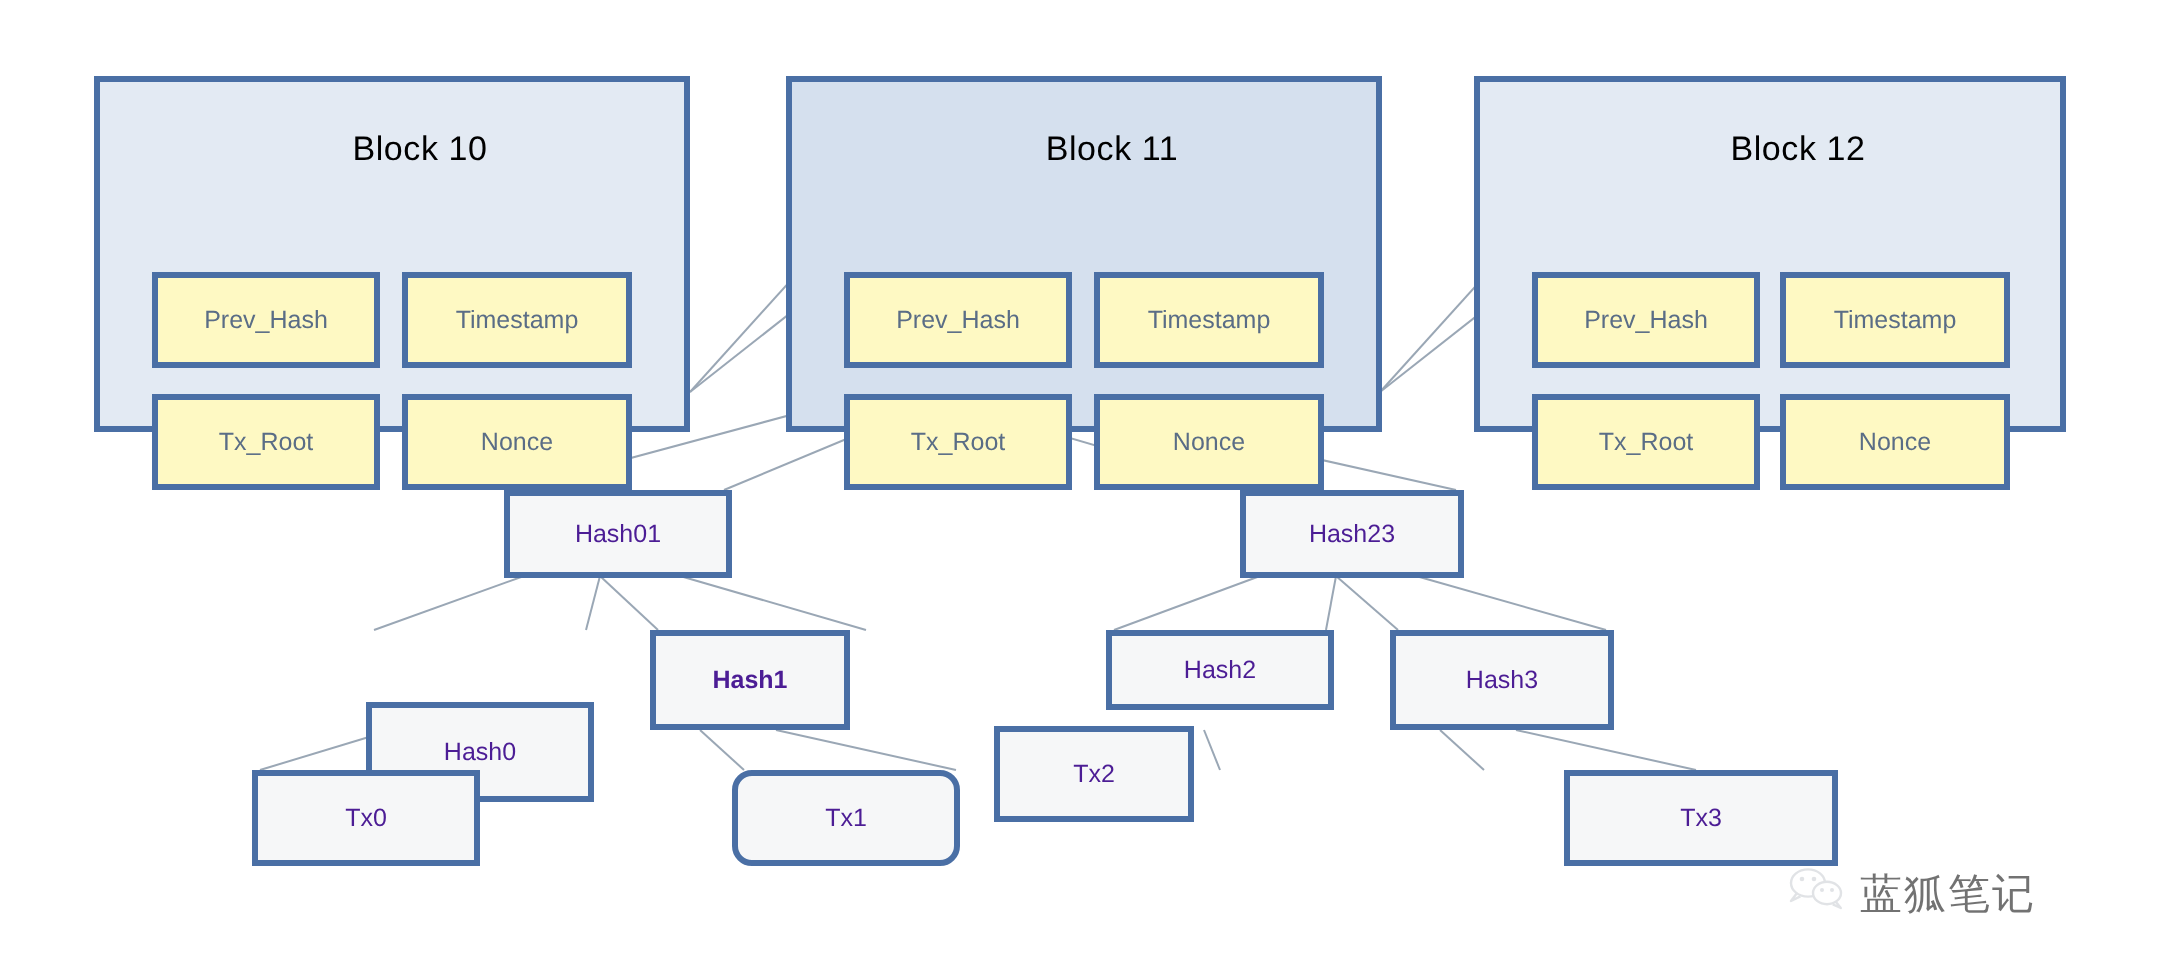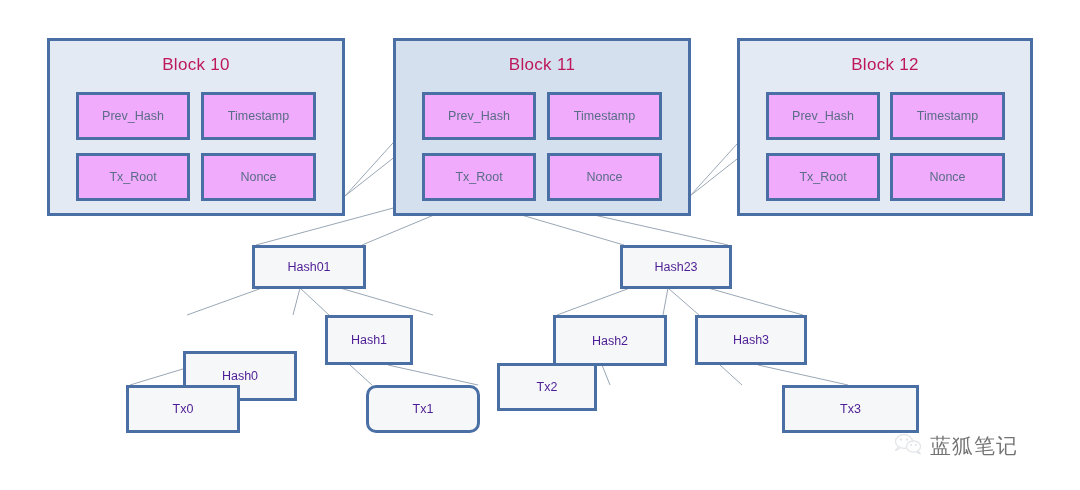--- a/index.html
+++ b/index.html
@@ -43,12 +43,13 @@
   .block-title {
     position: absolute;
     left: 0;
-    top: 14px;
+    top: 24px;
     width: 100%;
     text-align: center;
     font-size: 17px;
-    color: #be185d;
+    color: #000000;
     letter-spacing: .3px;
+    padding-left: 14px;
   }
 
   

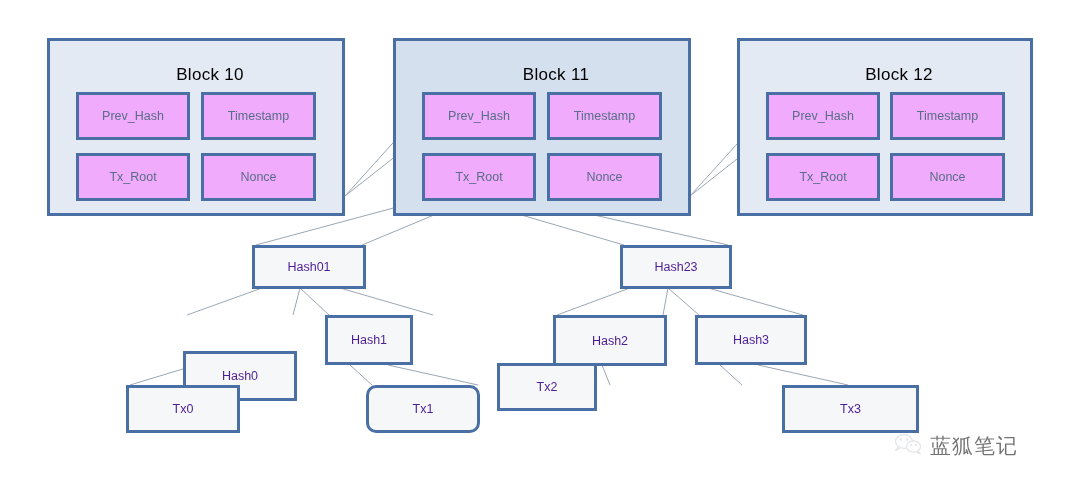--- a/index.html
+++ b/index.html
@@ -57,12 +57,13 @@
     position: absolute;
     box-sizing: border-box;
     border: 3px solid #4a6fa5;
-    background: #f0abfc;
+    background: #fef9c3;
     display: flex;
     align-items: center;
     justify-content: center;
     font-size: 12.5px;
     color: #5a6d86;
+    margin-top: 44px;
   }
 
   

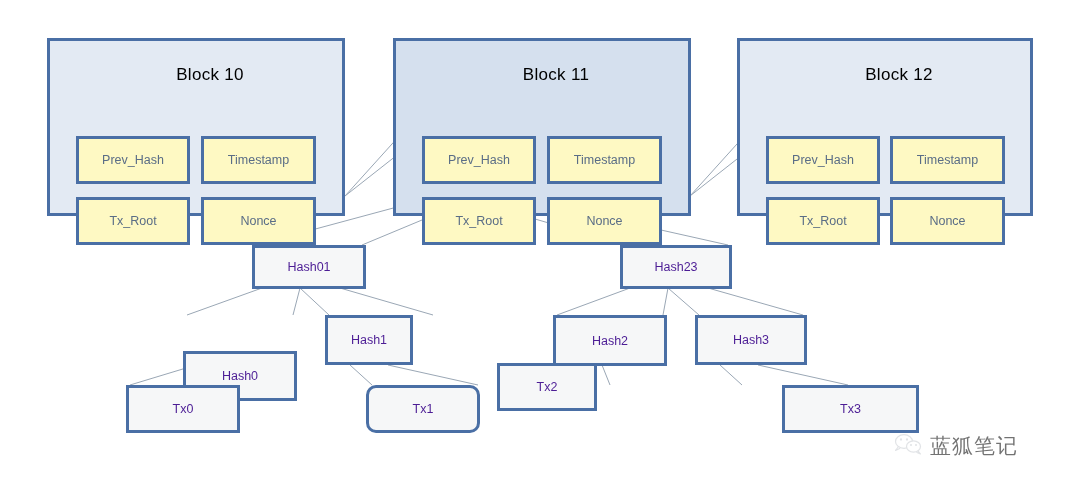--- a/index.html
+++ b/index.html
@@ -172,7 +172,7 @@
   <div class="node" style="left:620px; top:245px; width:112px; height:44px;">Hash23</div>
 
   <div class="node" style="left:183px; top:315px; width:114px; height:50px;margin-top:36px;">Hash0</div>
-  <div class="node" style="left:325px; top:315px; width:88px; height:50px;">Hash1</div>
+  <div class="node" style="left:325px; top:315px; width:100px; height:50px;font-weight:bold;">Hash1</div>
   <div class="node" style="left:553px; top:315px; width:114px; height:51px;">Hash2</div>
   <div class="node" style="left:695px; top:315px; width:112px; height:50px;">Hash3</div>
 

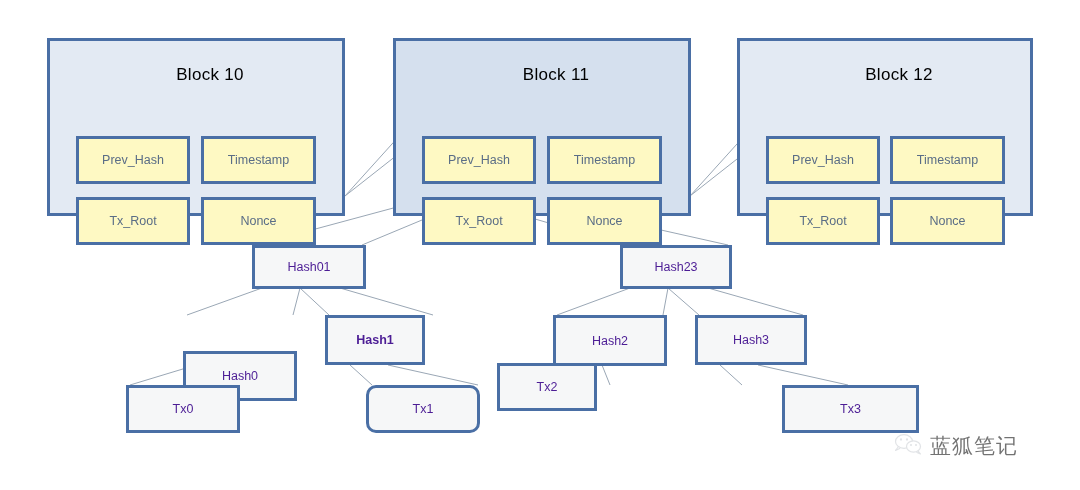--- a/index.html
+++ b/index.html
@@ -173,7 +173,7 @@
 
   <div class="node" style="left:183px; top:315px; width:114px; height:50px;margin-top:36px;">Hash0</div>
   <div class="node" style="left:325px; top:315px; width:100px; height:50px;font-weight:bold;">Hash1</div>
-  <div class="node" style="left:553px; top:315px; width:114px; height:51px;">Hash2</div>
+  <div class="node" style="left:553px; top:315px; width:114px; height:40px;">Hash2</div>
   <div class="node" style="left:695px; top:315px; width:112px; height:50px;">Hash3</div>
 
   <div class="node" style="left:126px; top:385px; width:114px; height:48px;">Tx0</div>

